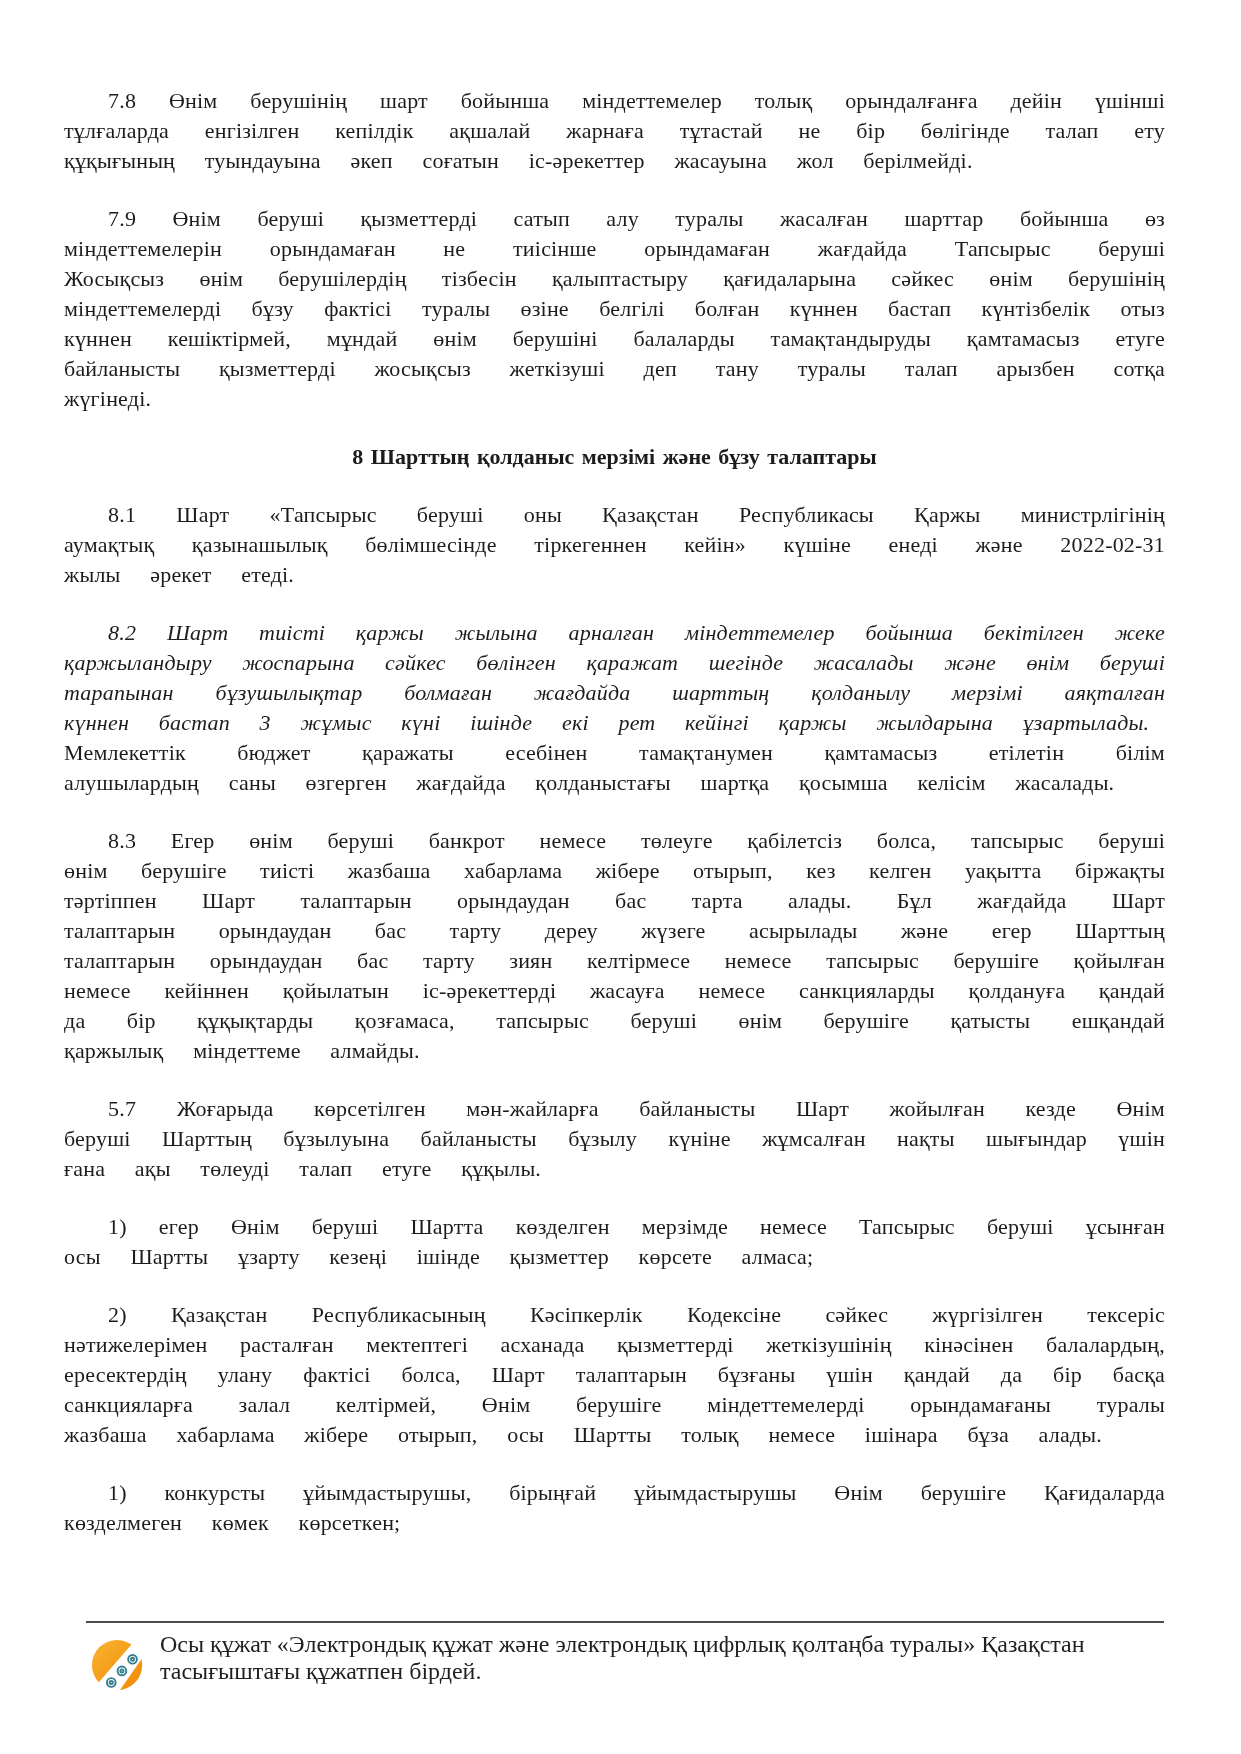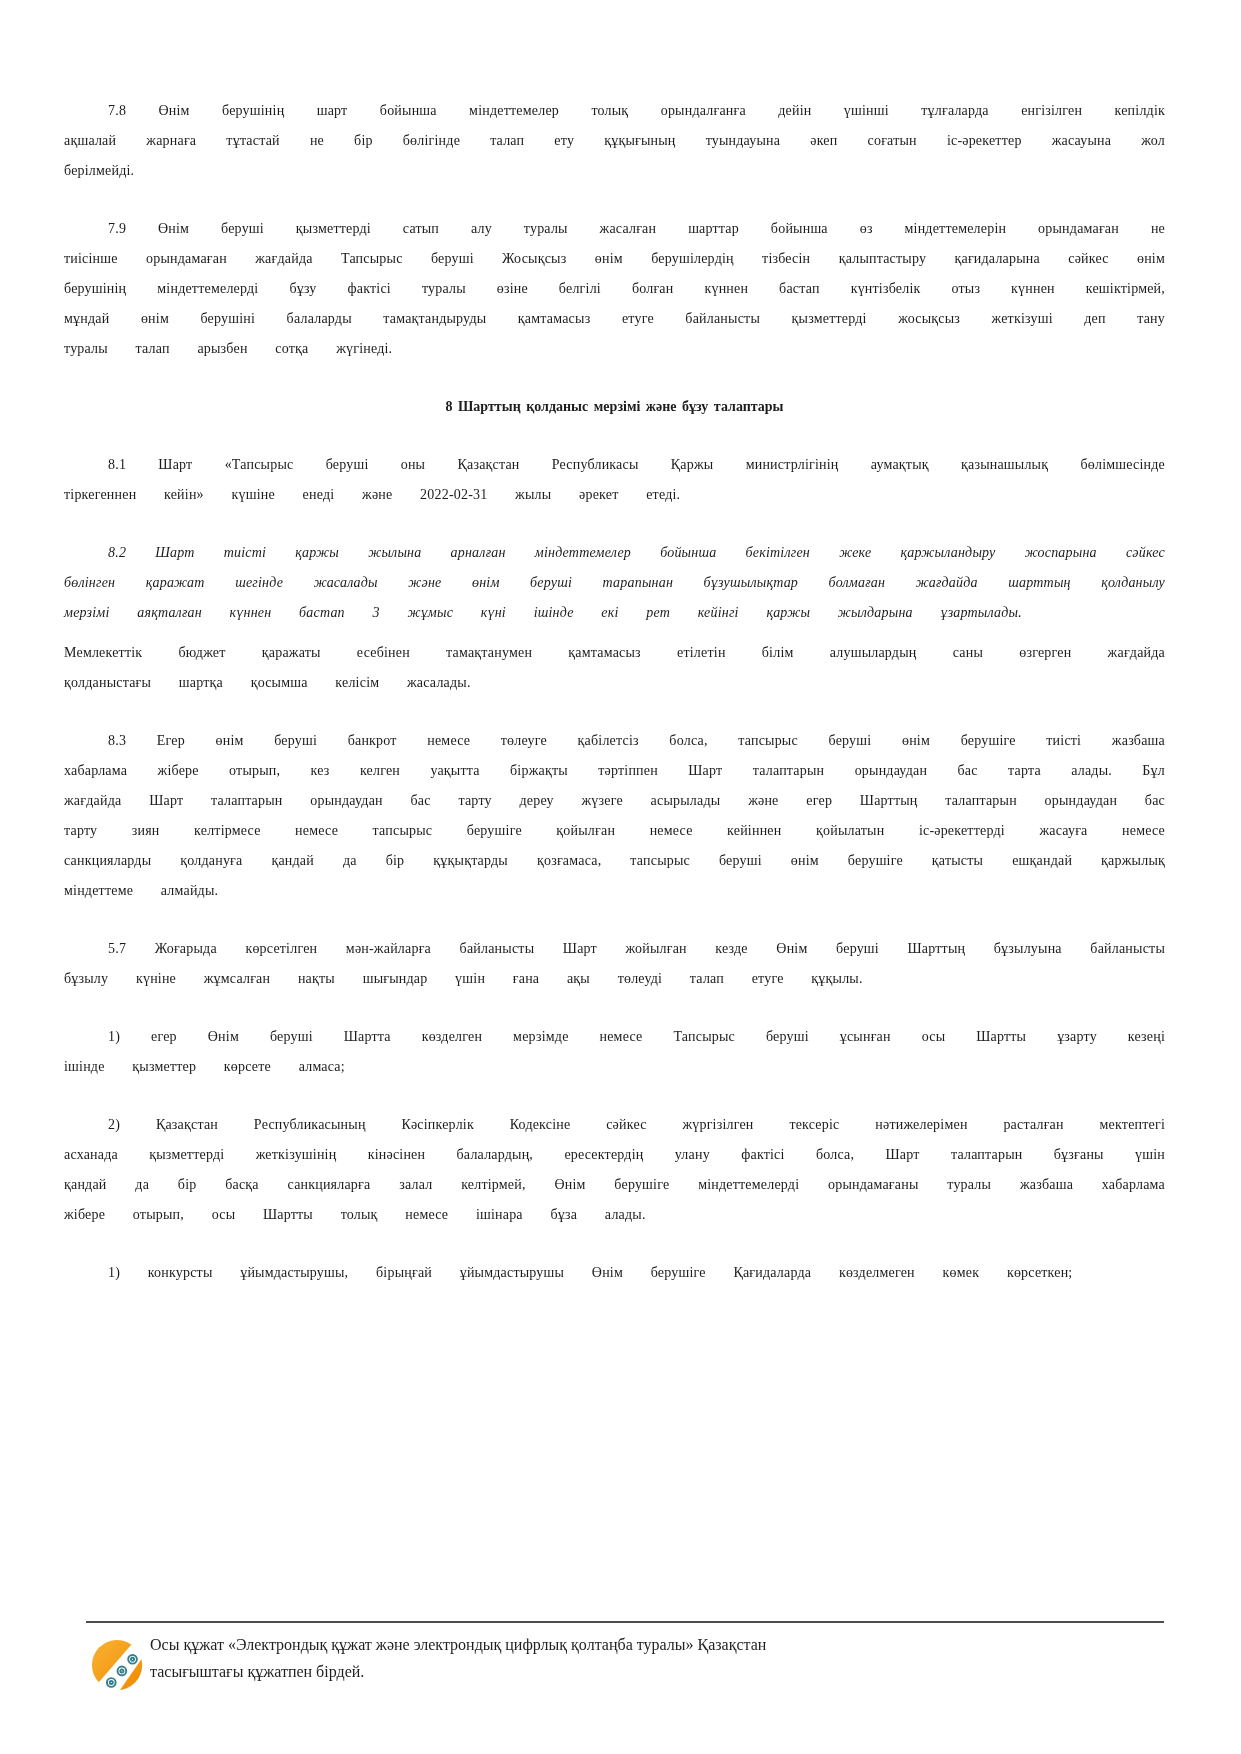--- a/index.html
+++ b/index.html
@@ -19,8 +19,8 @@
     top: 86px;
   }
   .page-content p {
-    margin: 10px 0 28px 0;
-    font-size: 14px;
+    margin: 0 0 28px 0;
+    font-size: 22px;
     line-height: 30px;
     text-align: justify;
     text-indent: 44px;

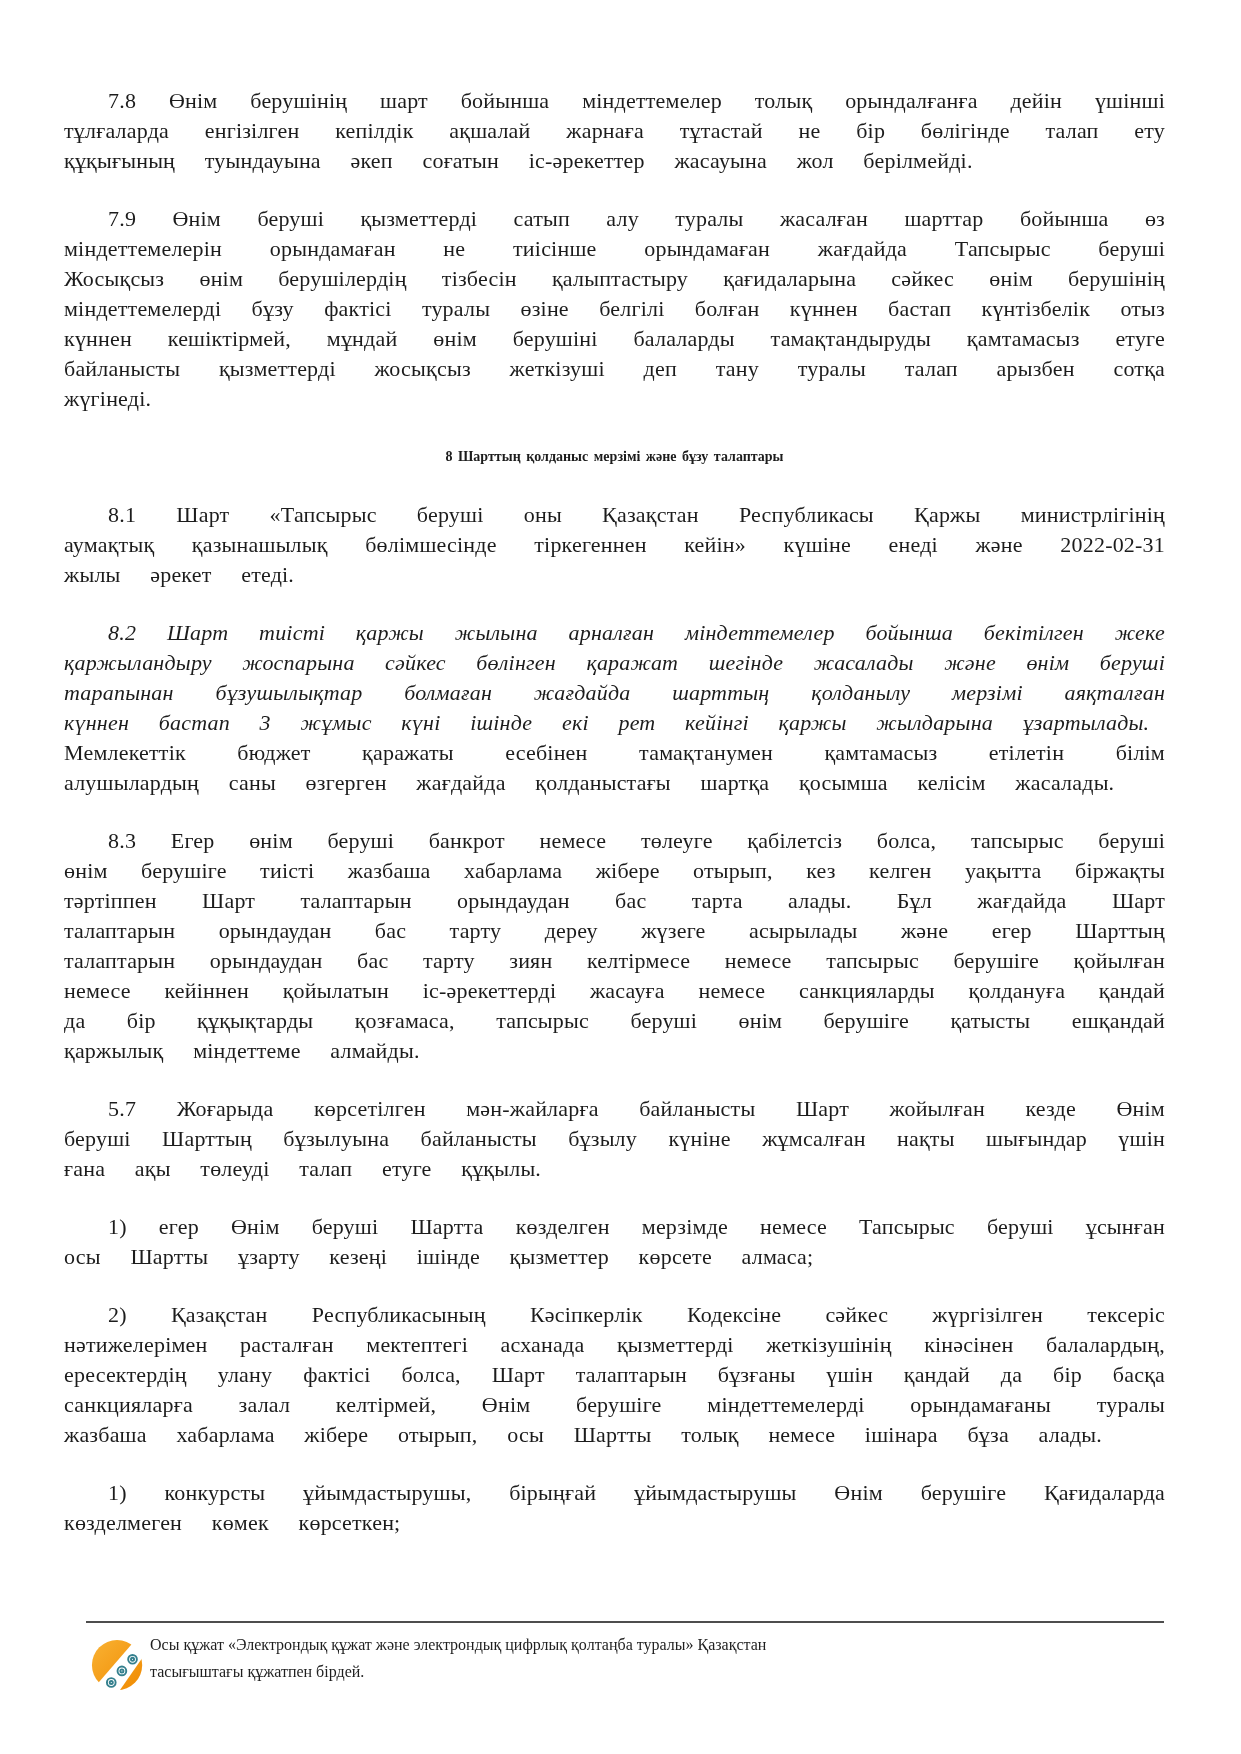--- a/index.html
+++ b/index.html
@@ -31,7 +31,7 @@
   .page-content p.noindent { text-indent: 0; }
   .section-heading {
     margin: 0 0 28px 0;
-    font-size: 14px;
+    font-size: 22px;
     line-height: 30px;
     font-weight: bold;
     text-align: center;

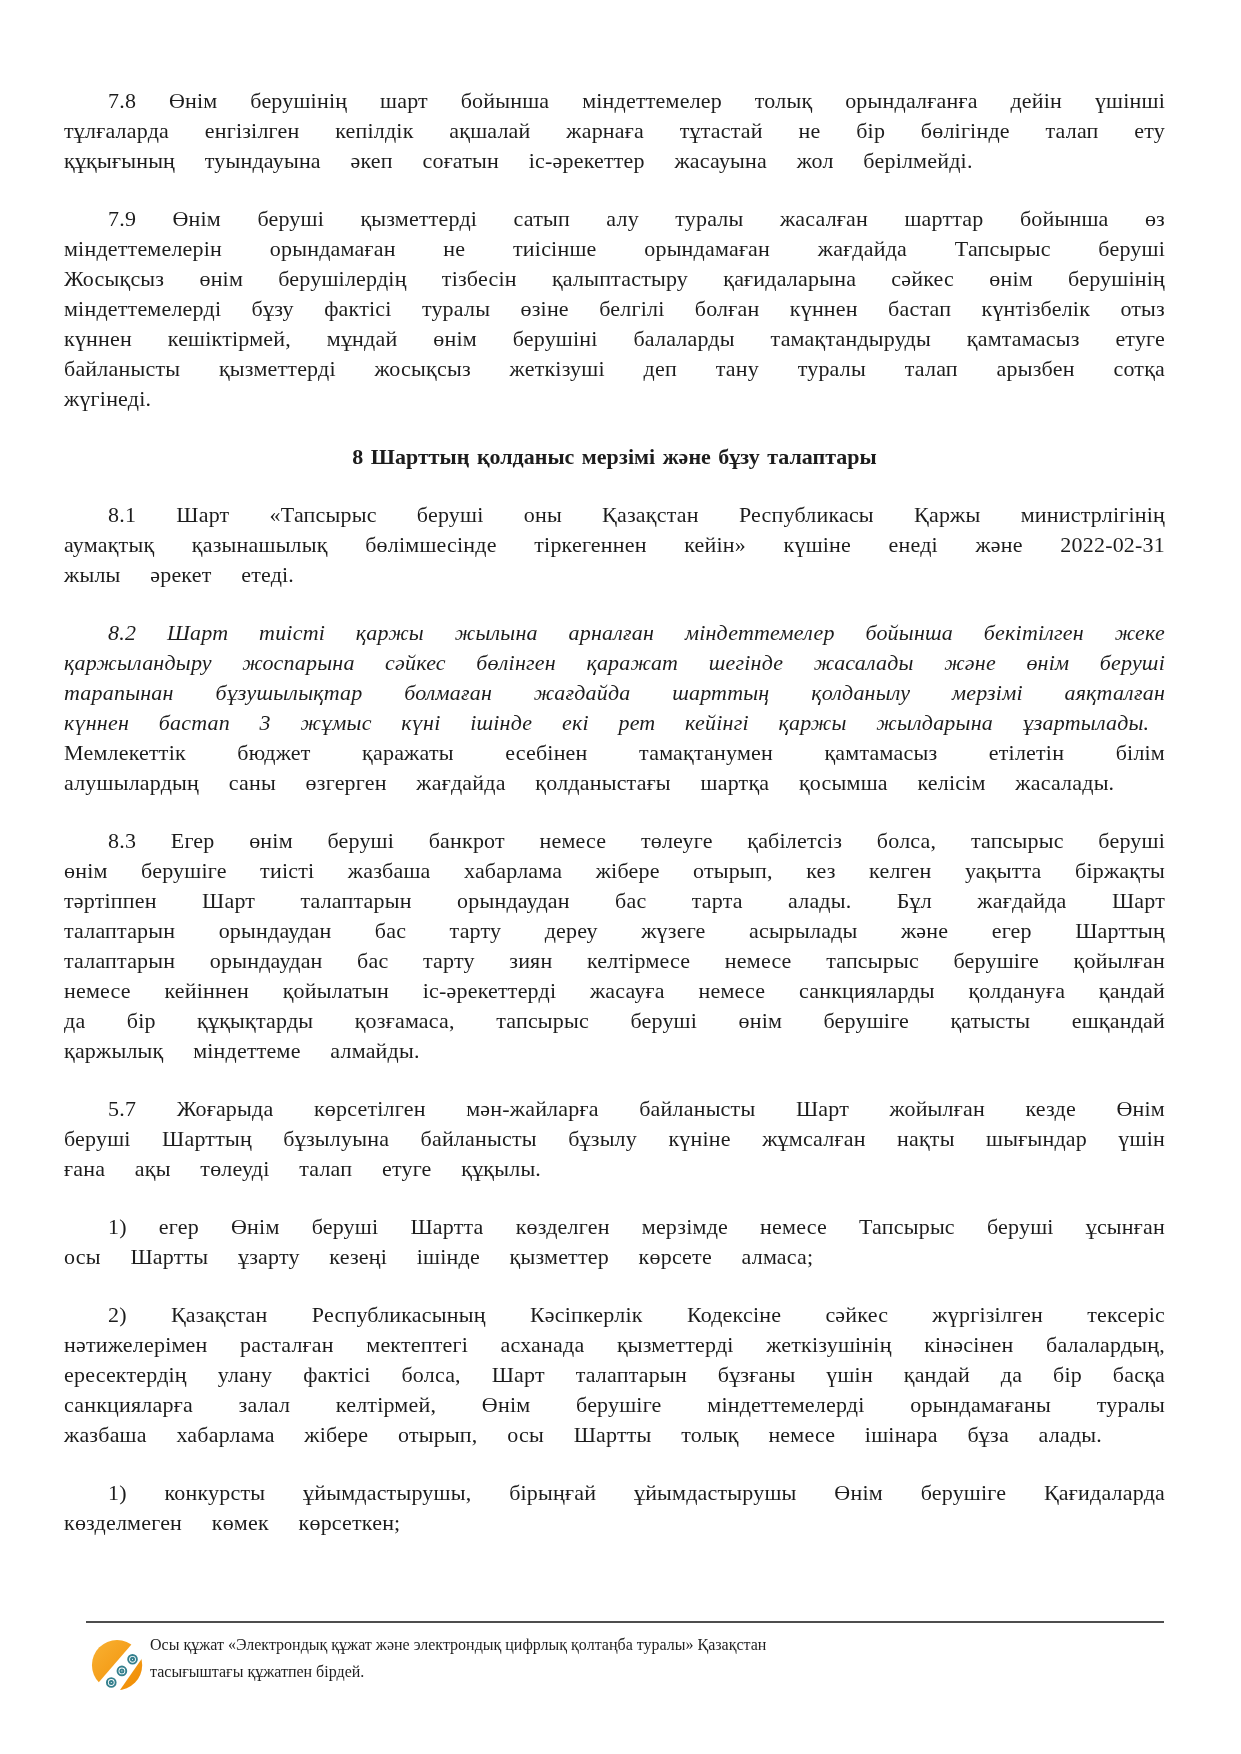--- a/index.html
+++ b/index.html
@@ -60,8 +60,8 @@
     flex: 0 0 auto;
   }
   .footer-note {
-    margin-left: 2px;
-    font-size: 16px;
+    margin-left: 12px;
+    font-size: 24px;
     line-height: 27px;
     color: #1f1f1f;
   }

